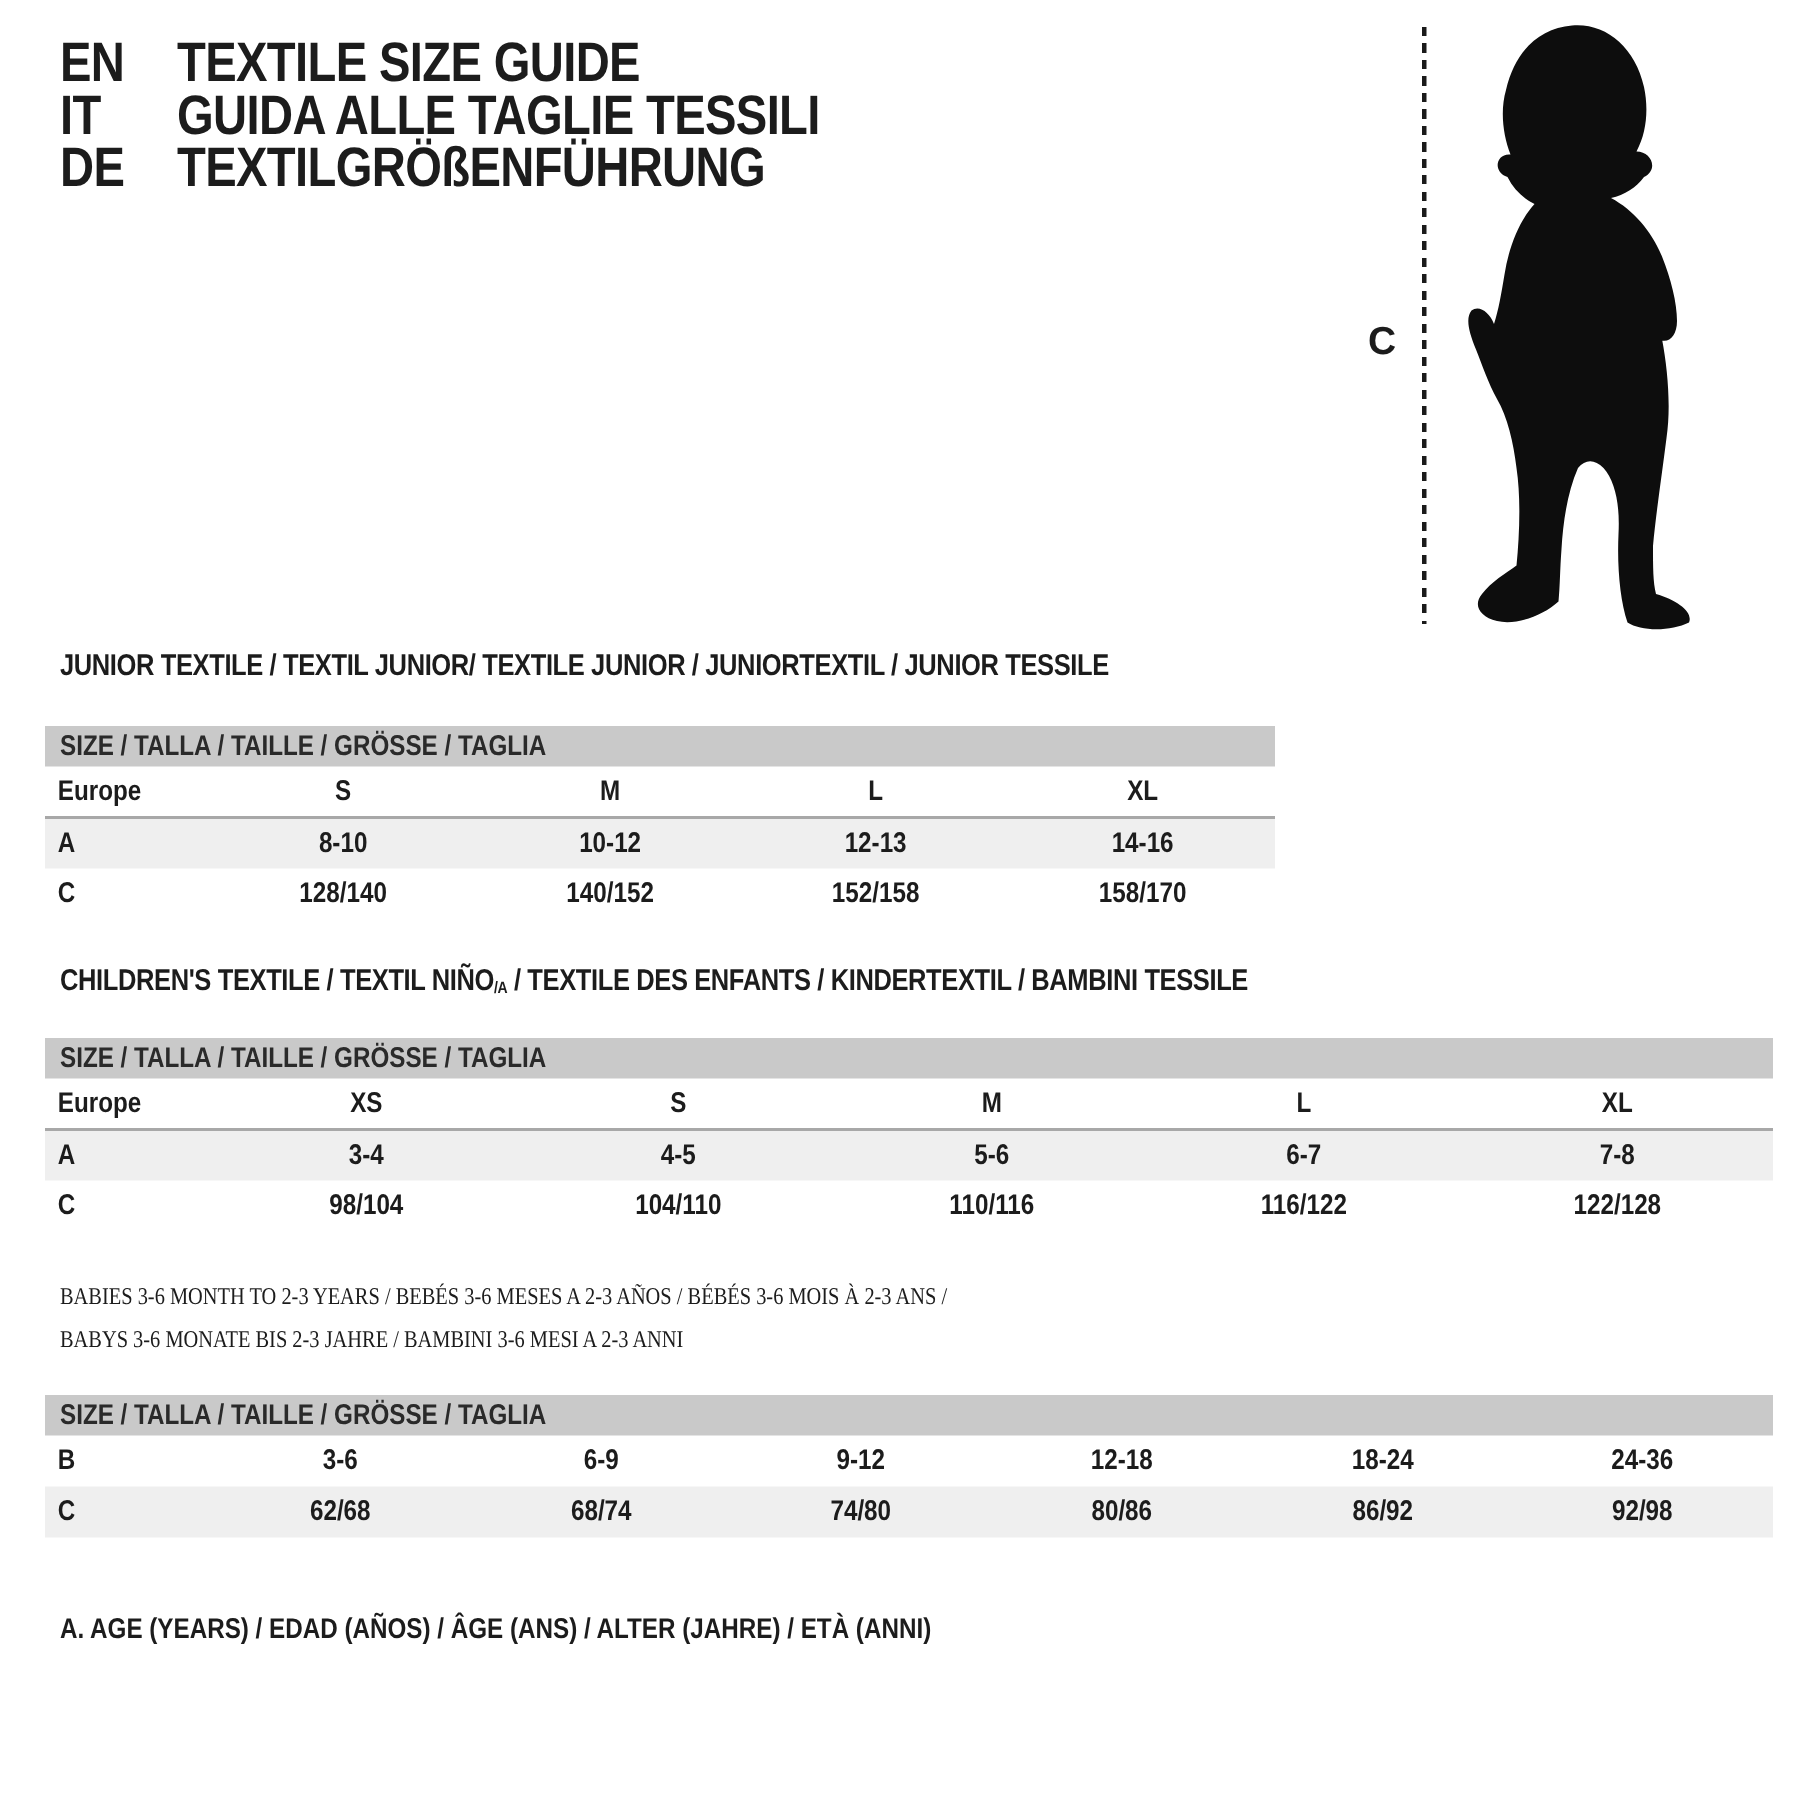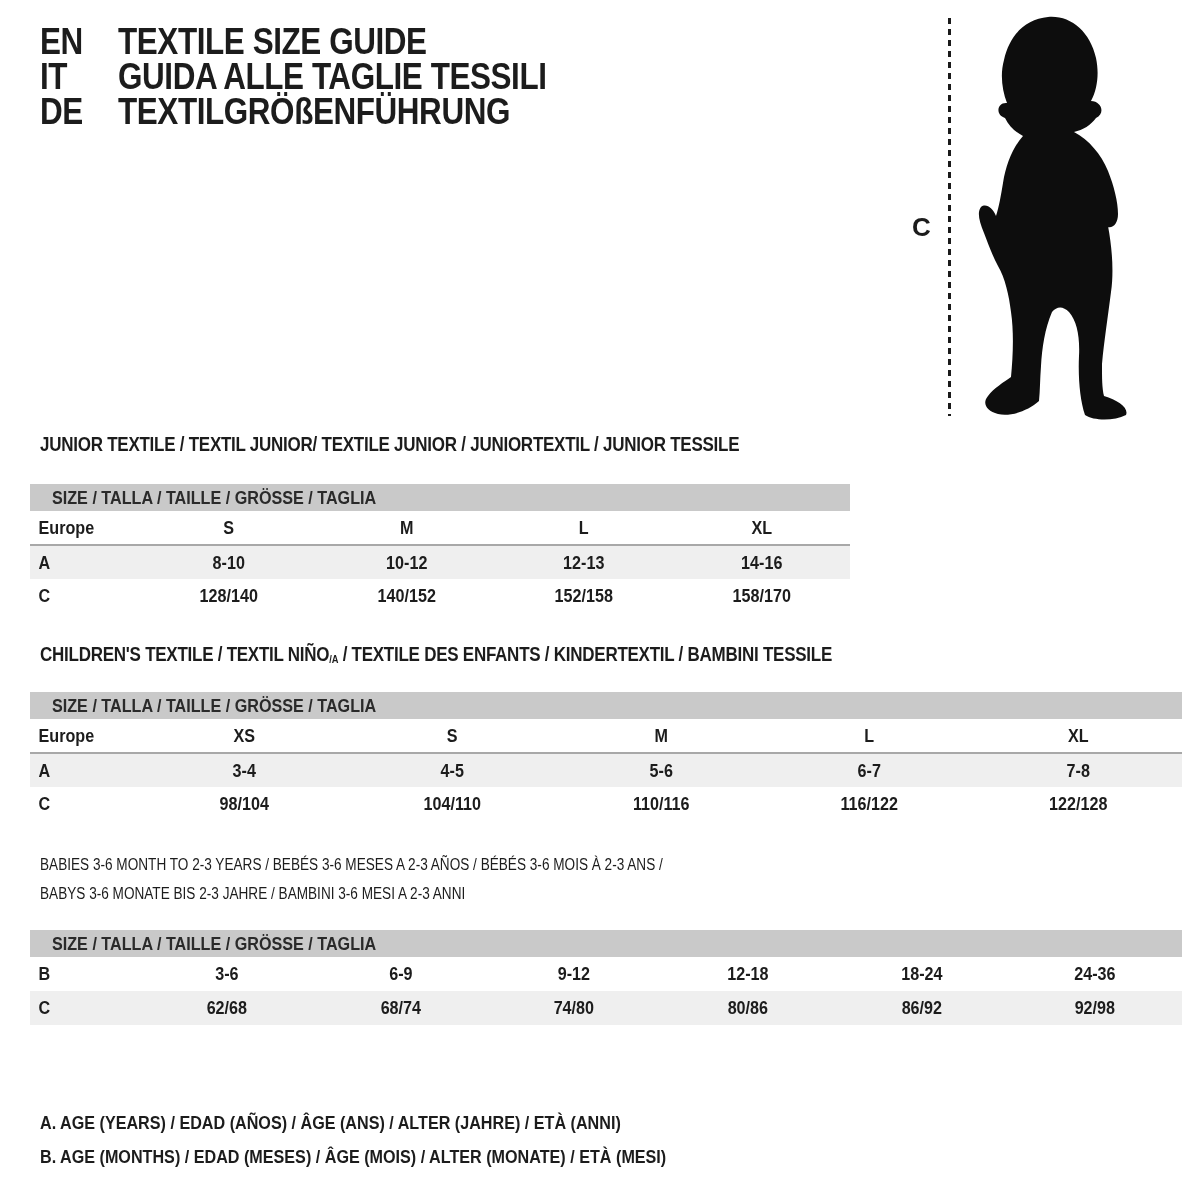--- a/index.html
+++ b/index.html
@@ -33,7 +33,7 @@
   .tbl { position:absolute; left:30px; }
   .t-narrow { width:820px; }
   .t-wide { width:1152px; }
-  .bar { height:27px; background:#c9c9c9; display:flex; align-items:center; padding-left:22px; box-sizing:border-box; font-size:19px; font-weight:700; color:#2a2a2a; }
+  .bar { height:27px; background:#c9c9c9; display:flex; align-items:center; padding-left:10px; box-sizing:border-box; font-size:19px; font-weight:700; color:#2a2a2a; }
   .row { display:flex; align-items:center; height:33px; font-size:19px; font-weight:700; }
   .row.h35 { height:35px; }
   .row.h34 { height:34px; }

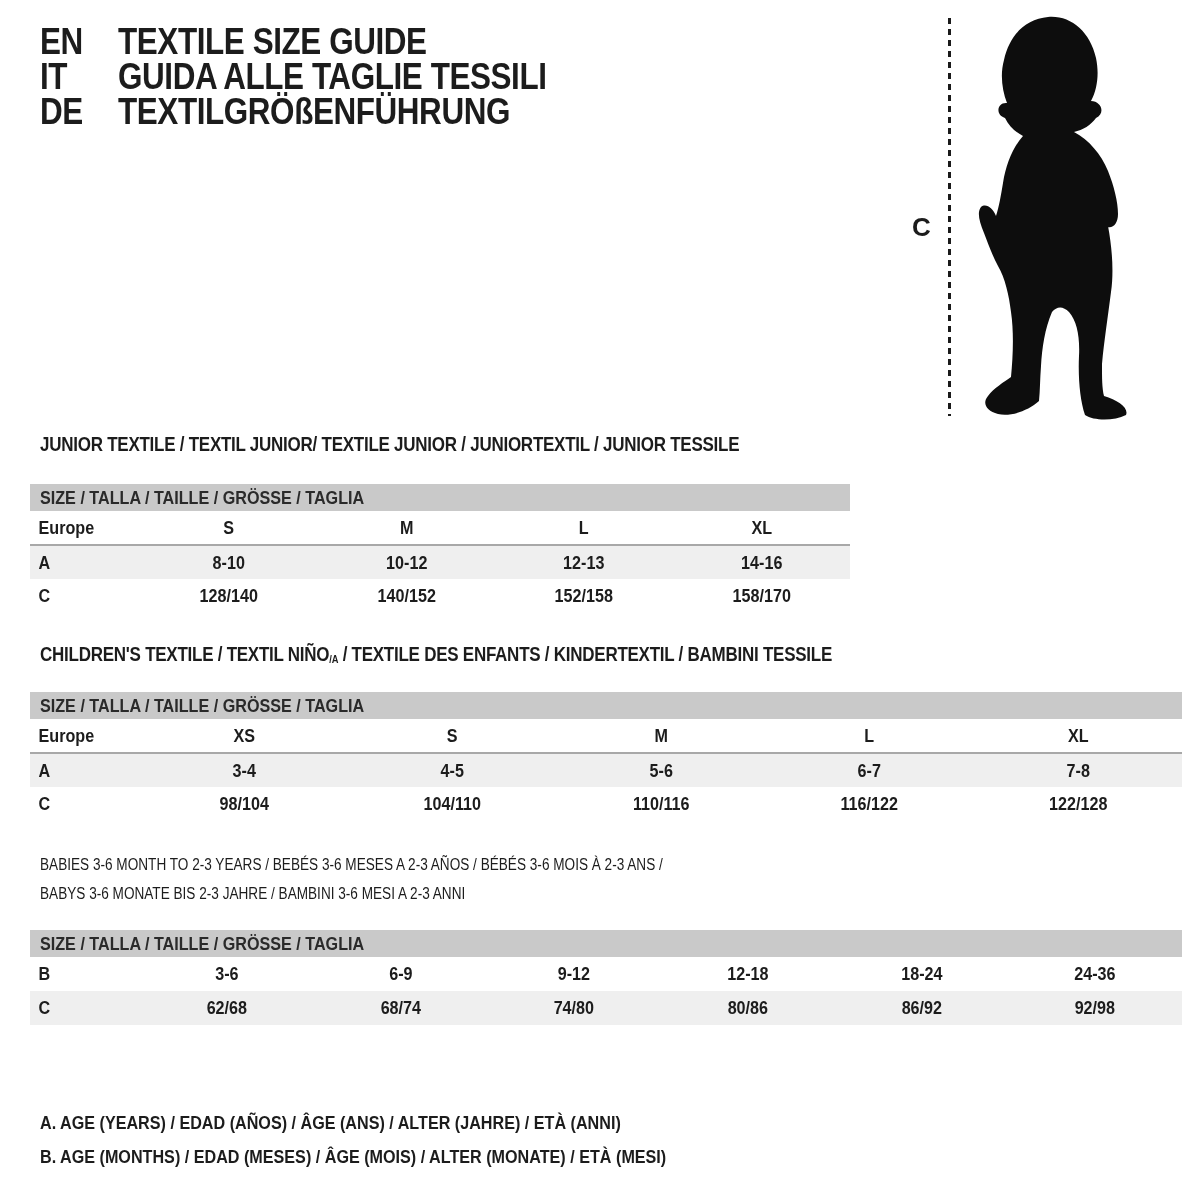--- a/index.html
+++ b/index.html
@@ -133,7 +133,7 @@
     </div>
   </div>
 
-  <div style="position:absolute; left:40px; top:850px;">
+  <div style="position:absolute; left:40px; top:850px;font-family:Liberation Serif, serif;">
     <div class="sec-title cx oxl" style="position:static; line-height:29px;">BABIES 3-6 MONTH TO 2-3 YEARS / BEBÉS 3-6 MESES A 2-3 AÑOS / BÉBÉS 3-6 MOIS À 2-3 ANS /</div>
     <div class="sec-title cx oxl" style="position:static; line-height:29px;">BABYS 3-6 MONATE BIS 2-3 JAHRE / BAMBINI 3-6 MESI A 2-3 ANNI</div>
   </div>

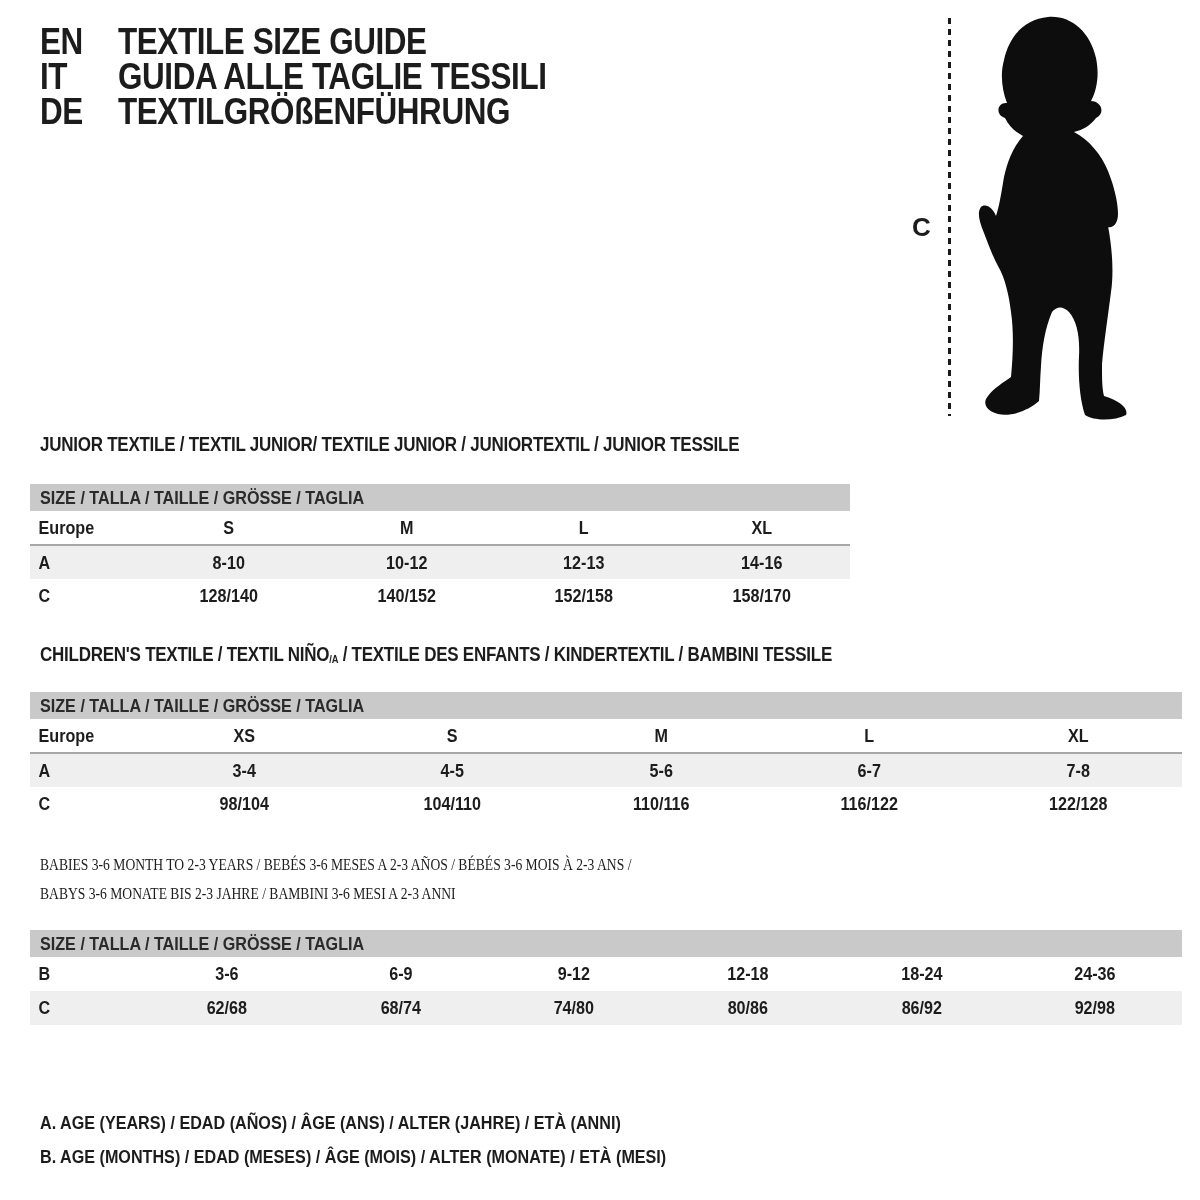--- a/index.html
+++ b/index.html
@@ -43,7 +43,7 @@
   .cell { flex:1; text-align:center; transform:scaleX(0.85); transform-origin:50% 50%; }
 
   
-  .legend { position:absolute; left:40px; top:1070px;margin-top:36px; }
+  .legend { position:absolute; left:40px; top:1070px; }
   .legend-line { height:34px; display:flex; align-items:center; font-size:19px; font-weight:700; }
 </style>
 </head>

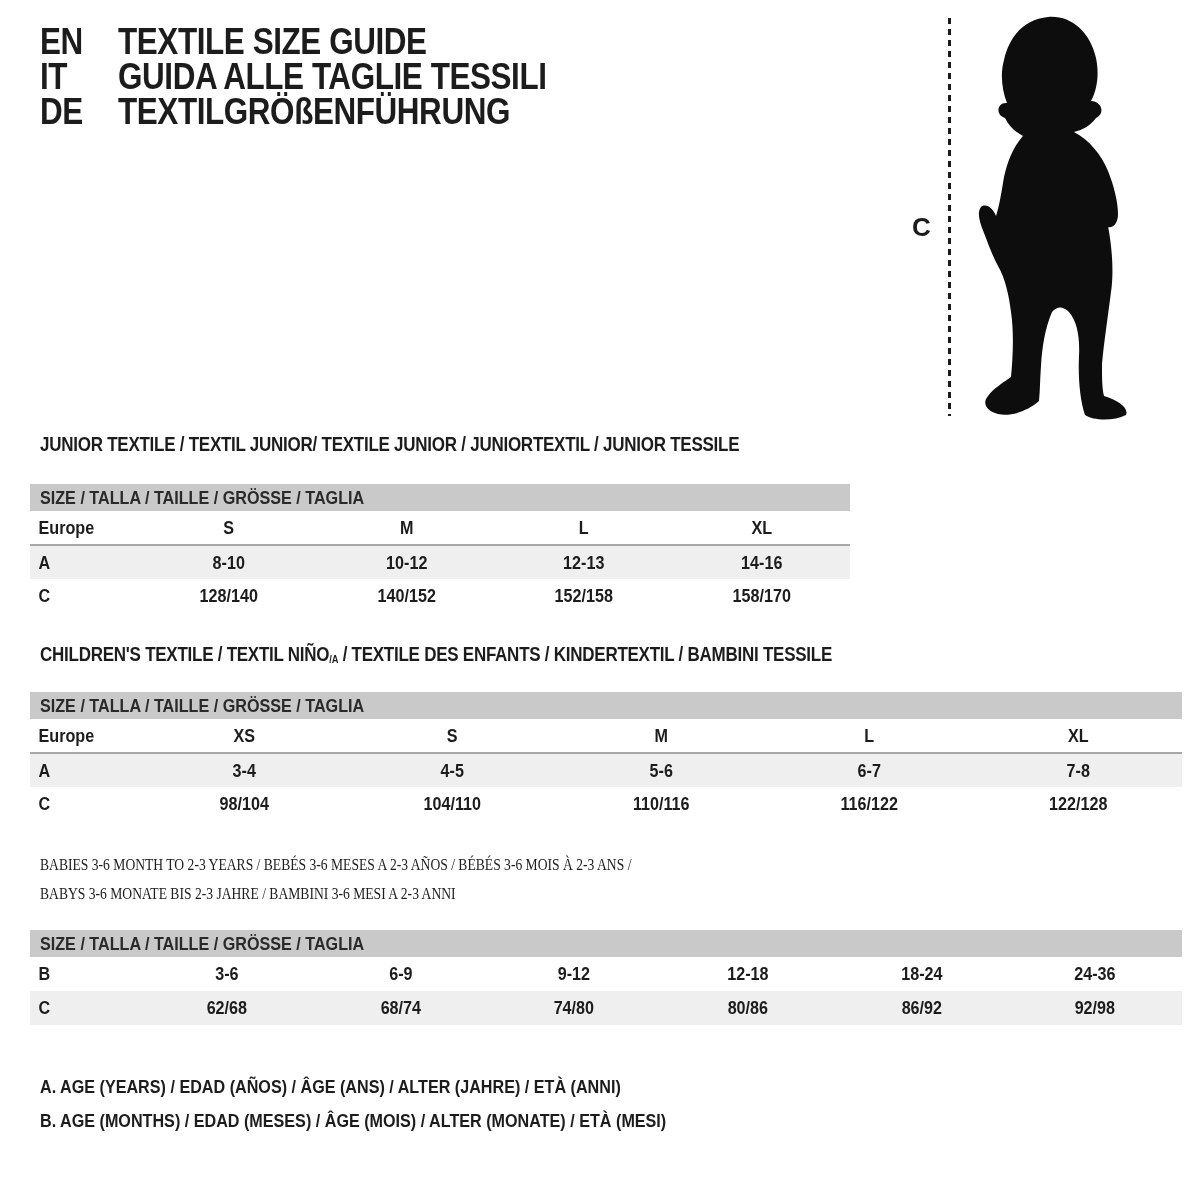--- a/index.html
+++ b/index.html
@@ -165,9 +165,6 @@
     <div class="legend-line">
         <span class="cx oxl">A. AGE (YEARS) / EDAD (AÑOS) / ÂGE (ANS) / ALTER (JAHRE) / ETÀ (ANNI)</span>
       </div>
-    <div class="legend-line">
-        <span class="cx oxl">B. AGE (MONTHS) / EDAD (MESES) / ÂGE (MOIS) / ALTER (MONATE) / ETÀ (MESI)</span>
-      </div>
   </div>
 
 </div>

